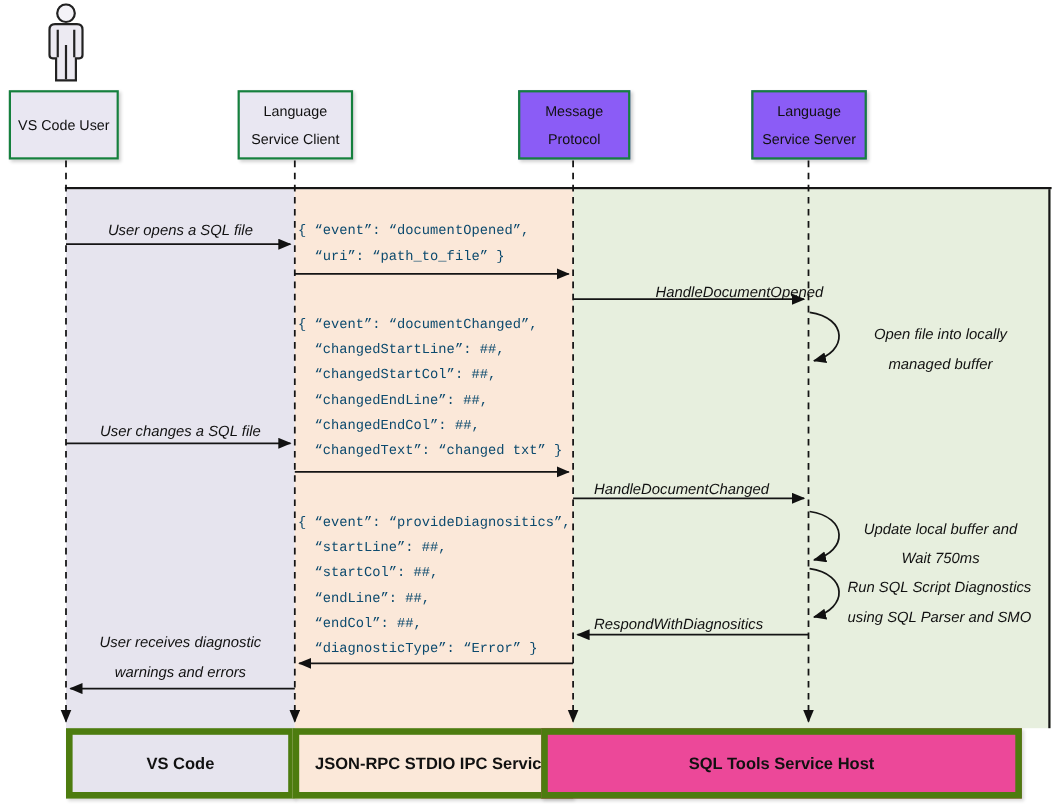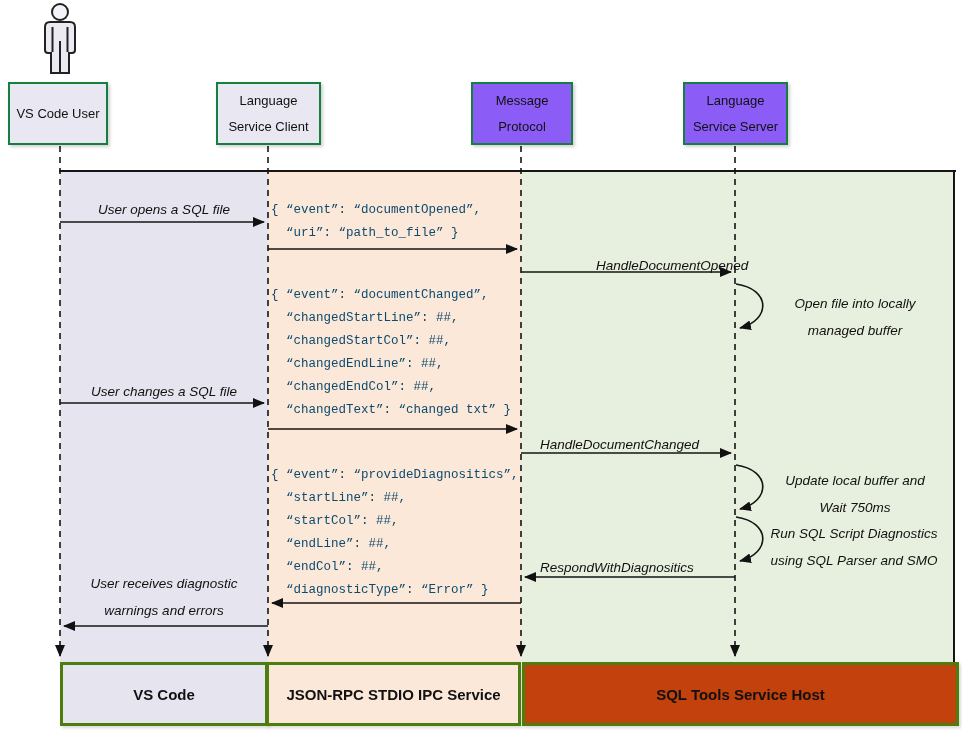--- a/index.html
+++ b/index.html
@@ -53,7 +53,7 @@
   .payload-diag    { top:464px; }
 
   
-  .bbox { position:absolute; top:662px; height:64px; border:3px solid #4d7c0f;
+  .bbox { position:absolute; top:662px; height:64px; border:6px solid #4d7c0f;
           display:flex; align-items:center; justify-content:center;
           font-weight:bold; font-size:15px; z-index:5; box-shadow:2px 2px 3px rgba(0,0,0,0.15); }
   .bbox-vscode { left:60px;  width:208px; background:#E6E4EE; }

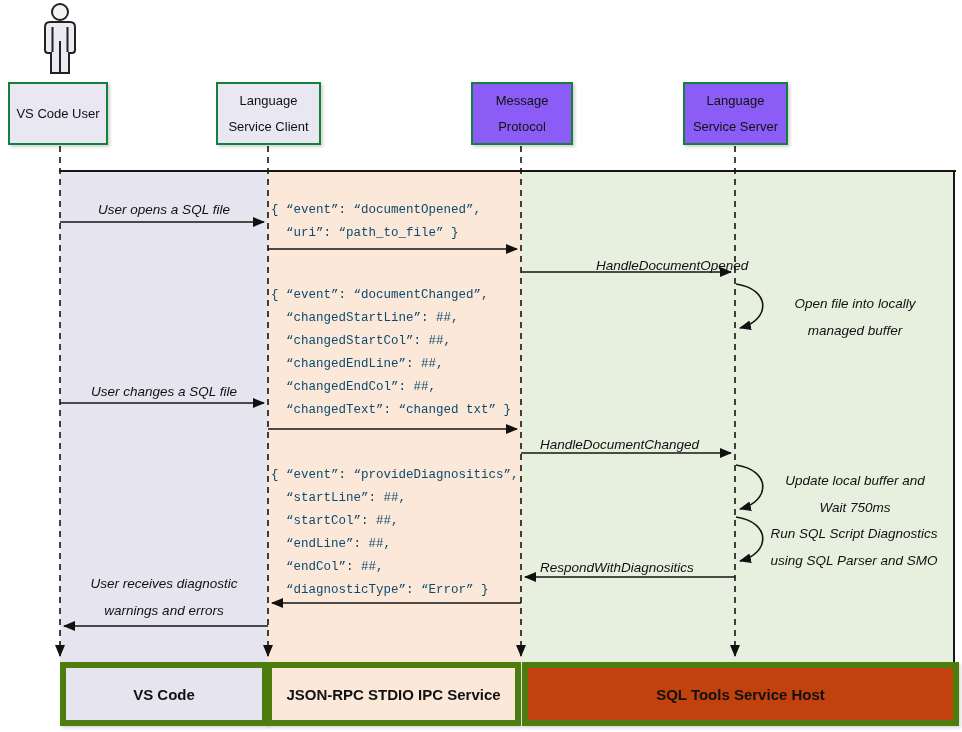--- a/index.html
+++ b/index.html
@@ -58,7 +58,7 @@
           font-weight:bold; font-size:15px; z-index:5; box-shadow:2px 2px 3px rgba(0,0,0,0.15); }
   .bbox-vscode { left:60px;  width:208px; background:#E6E4EE; }
   .bbox-ipc    { left:266px; width:255px; background:#FBE8D9; }
-  .bbox-host   { left:522px; width:437px; background:#c2410c; }
+  .bbox-host   { left:492px; width:437px; background:#ec4899; }
 </style>
 </head>
 <body>

